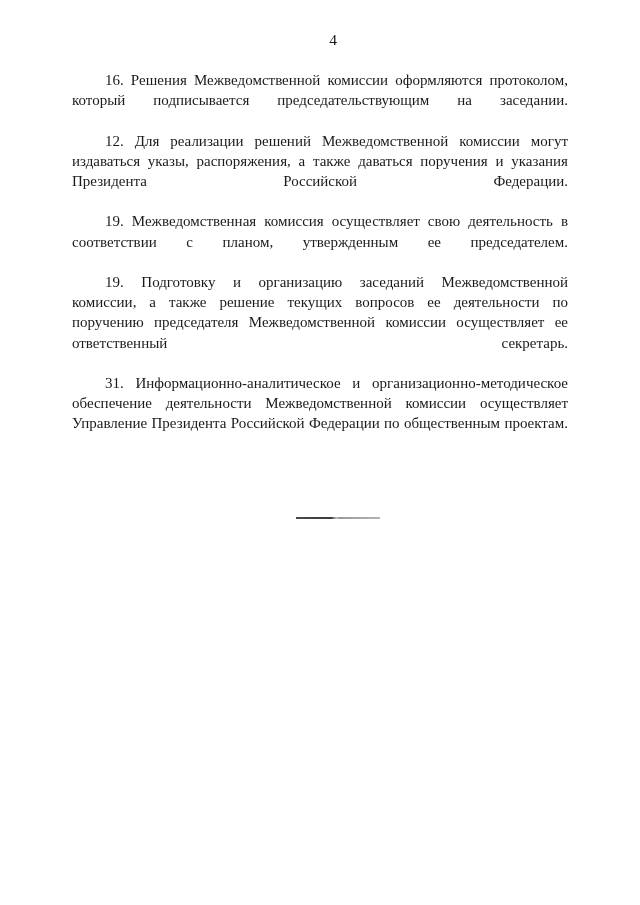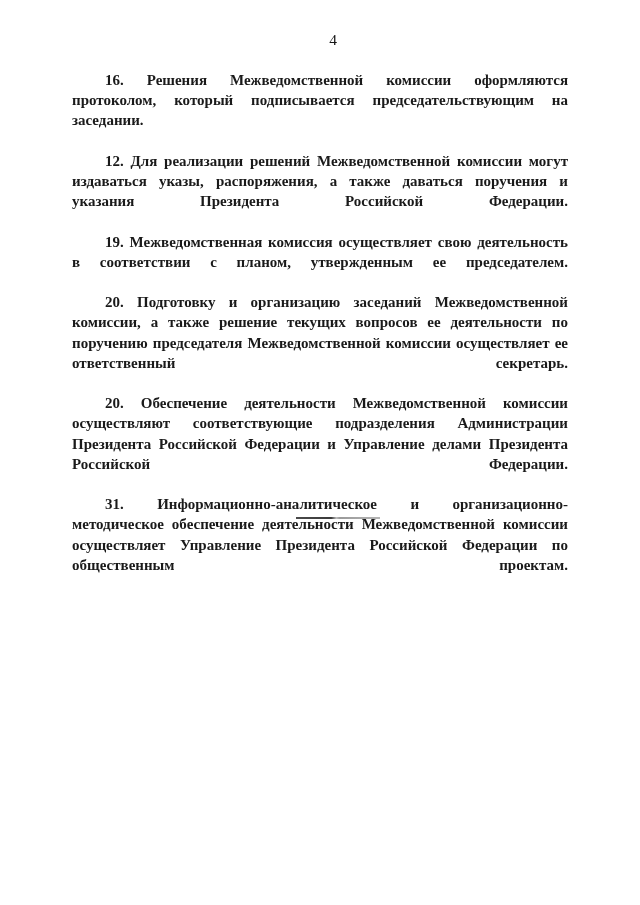--- a/index.html
+++ b/index.html
@@ -56,7 +56,6 @@
     color: #1a1a1a;
     hyphens: none;
     word-spacing: 0.02em;
-    font-weight: bold;
   }
 
   

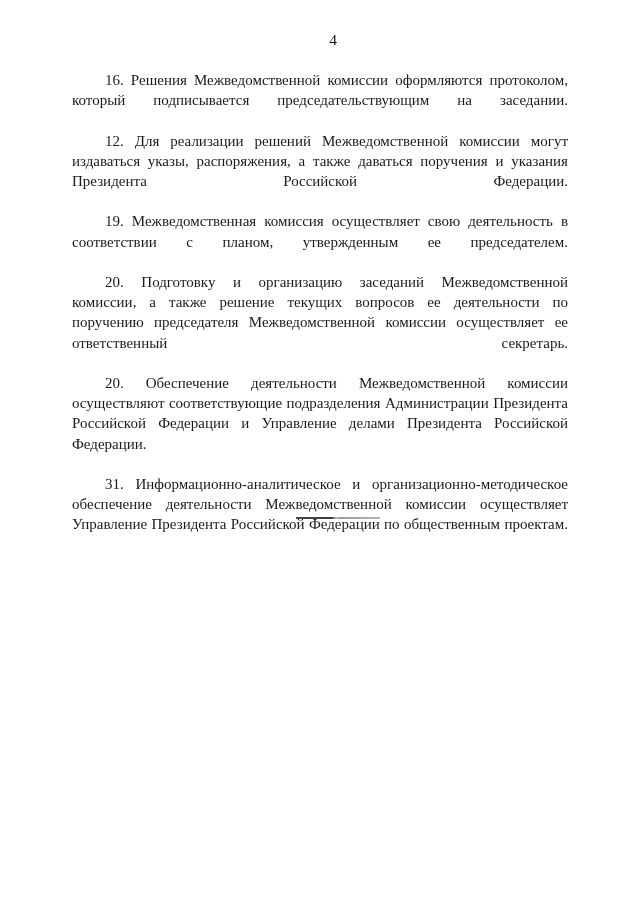--- a/index.html
+++ b/index.html
@@ -100,7 +100,7 @@
     <p class="para">16. Решения Межведомственной комиссии оформляются протоколом, который подписывается председательствующим на заседании.</p>
     <p class="para">12. Для реализации решений Межведомственной комиссии могут издаваться указы, распоряжения, а также даваться поручения и указания Президента Российской Федерации.</p>
     <p class="para">19. Межведомственная комиссия осуществляет свою деятельность в соответствии с планом, утвержденным ее председателем.</p>
-    <p class="para">20. Подготовку и организацию заседаний Межведомственной комиссии, а также решение текущих вопросов ее деятельности по поручению председателя Межведомственной комиссии осуществляет ее ответственный секретарь.</p>
+    <p class="para">19. Подготовку и организацию заседаний Межведомственной комиссии, а также решение текущих вопросов ее деятельности по поручению председателя Межведомственной комиссии осуществляет ее ответственный секретарь.</p>
     <p class="para">20. Обеспечение деятельности Межведомственной комиссии осуществляют соответствующие подразделения Администрации Президента Российской Федерации и Управление делами Президента Российской Федерации.</p>
     <p class="para">31. Информационно-аналитическое и организационно-методическое обеспечение деятельности Межведомственной комиссии осуществляет Управление Президента Российской Федерации по общественным проектам.</p>
   </div>

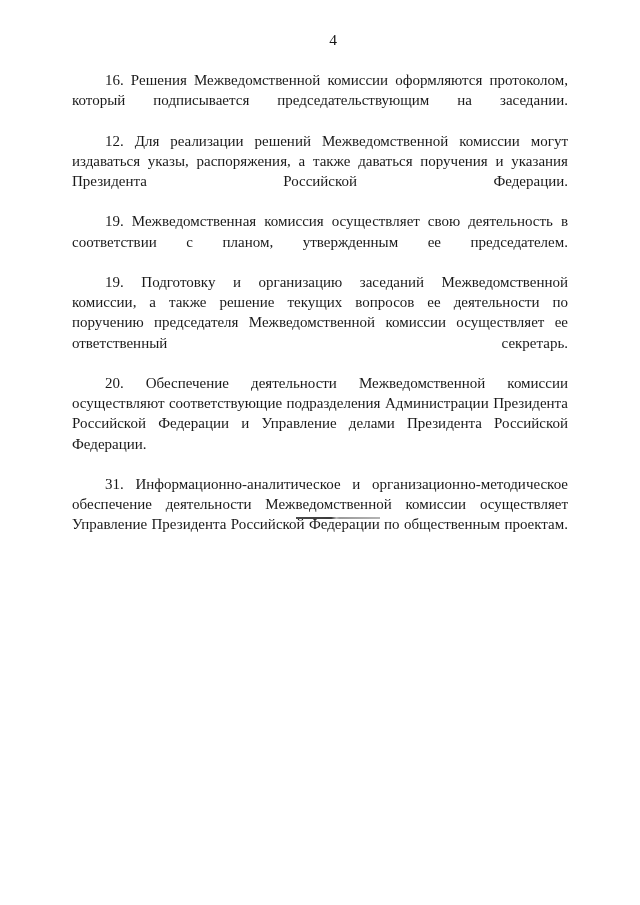--- a/index.html
+++ b/index.html
@@ -101,7 +101,6 @@
     <p class="para">12. Для реализации решений Межведомственной комиссии могут издаваться указы, распоряжения, а также даваться поручения и указания Президента Российской Федерации.</p>
     <p class="para">19. Межведомственная комиссия осуществляет свою деятельность в соответствии с планом, утвержденным ее председателем.</p>
     <p class="para">19. Подготовку и организацию заседаний Межведомственной комиссии, а также решение текущих вопросов ее деятельности по поручению председателя Межведомственной комиссии осуществляет ее ответственный секретарь.</p>
-    <p class="para">20. Обеспечение деятельности Межведомственной комиссии осуществляют соответствующие подразделения Администрации Президента Российской Федерации и Управление делами Президента Российской Федерации.</p>
     <p class="para">31. Информационно-аналитическое и организационно-методическое обеспечение деятельности Межведомственной комиссии осуществляет Управление Президента Российской Федерации по общественным проектам.</p>
   </div>
 

